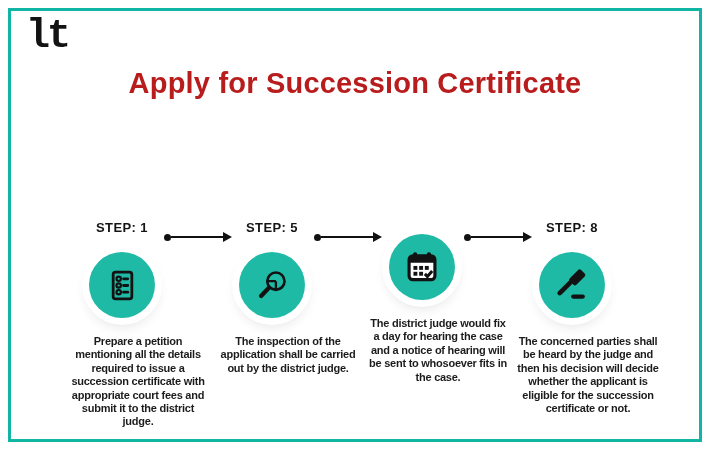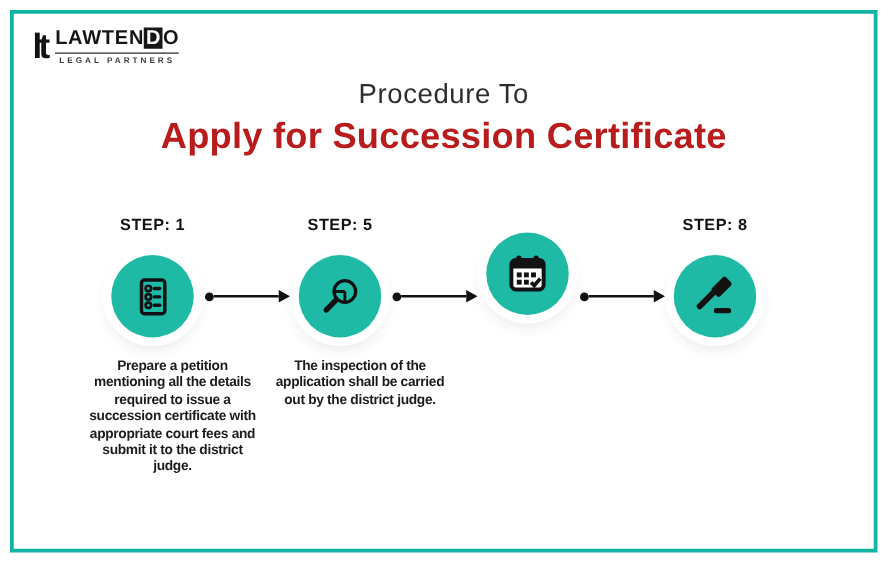--- a/index.html
+++ b/index.html
@@ -12,7 +12,7 @@
 
   
   .logo { position:absolute; left:26px; top:17px; display:flex; align-items:center; gap:7px; }
-  .monogram { font-family:Liberation Sans, sans-serif; font-size:28px; font-weight:800;
+  .monogram { font-family:Liberation Mono, monospace; font-size:40px; font-weight:800;
               color:#131313; line-height:40px; letter-spacing:-3px; }
   .logo-name { font-size:16px; font-weight:600; letter-spacing:0.6px; color:#161616;
                border-bottom:1.5px solid #2b2b2b; padding-bottom:2px; white-space:nowrap; }

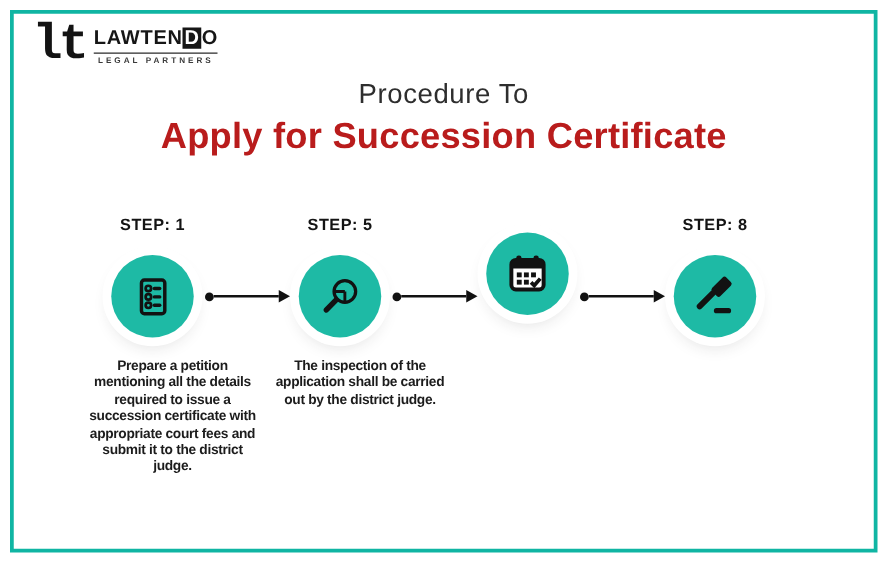--- a/index.html
+++ b/index.html
@@ -53,10 +53,6 @@
 
   <div class="logo">
     <div class="monogram">lt</div>
-    <div>
-      <div class="logo-name"><span>LAWTEN</span><span class="logo-d">D</span><span>O</span></div>
-      <div class="logo-tagline">LEGAL PARTNERS</div>
-    </div>
   </div>
 
   <div class="title">

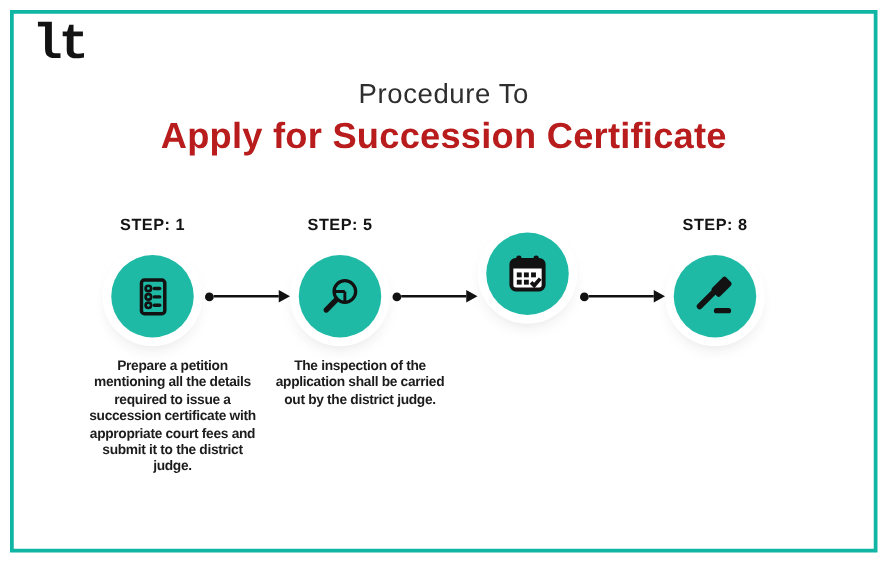--- a/index.html
+++ b/index.html
@@ -56,7 +56,6 @@
   </div>
 
   <div class="title">
-    <div class="title-line1">Procedure To</div>
     <div class="title-line2">Apply for Succession Certificate</div>
   </div>
 

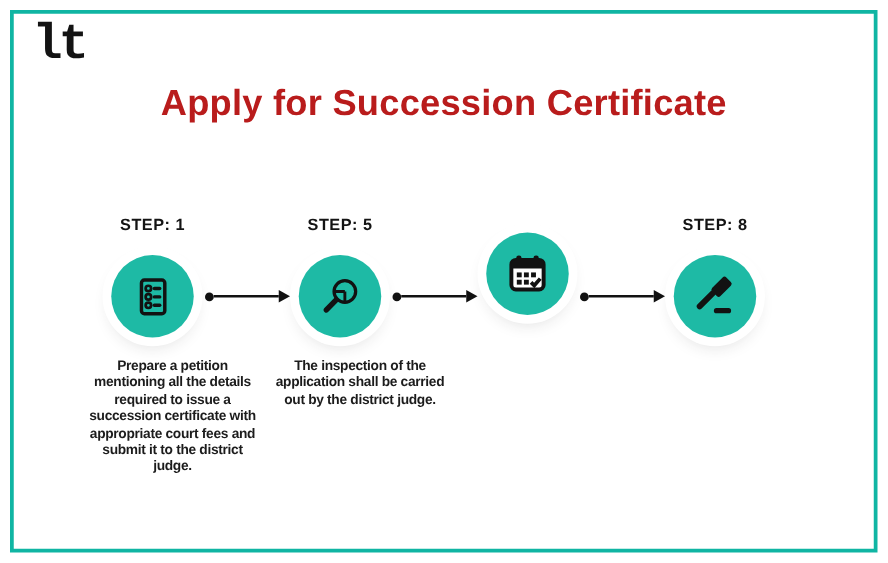--- a/index.html
+++ b/index.html
@@ -27,7 +27,7 @@
 
   
   .steps { position:absolute; top:172px; left:47px; right:0; height:250px; display:flex; }
-  .step { flex:0 0 150px; width:150px; }
+  .step { flex:0 0 150px; width:150px;margin-top:48px; }
   .step-label { text-align:center; font-size:13px; font-weight:700; color:#141414;
                 letter-spacing:0.4px; height:18px; }
   .circle { width:66px; height:66px; border-radius:50%; background:#1EBAA5;

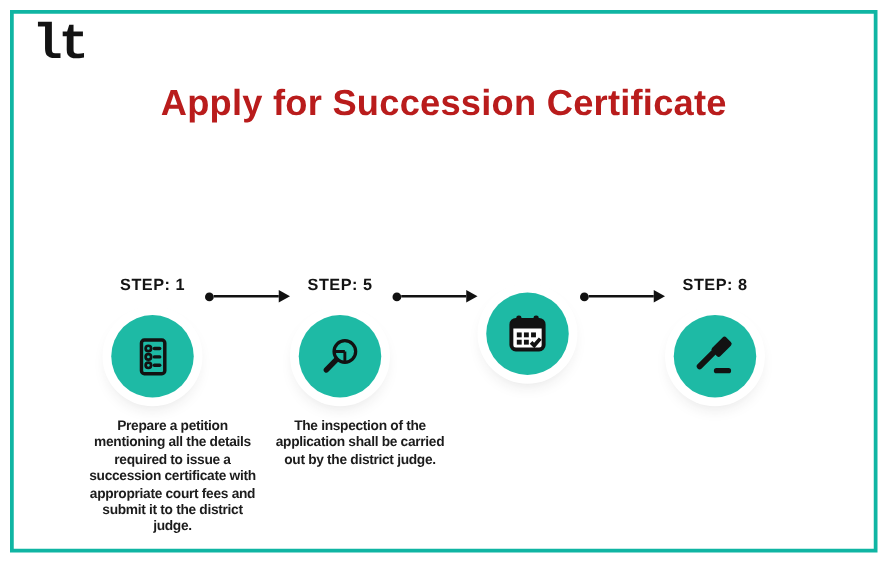--- a/index.html
+++ b/index.html
@@ -104,6 +104,7 @@
           <path d="M13.9 16.6 l1.7 1.7 l3.2 -3.7" stroke="#121212" stroke-width="2" fill="none"></path>
         </svg>
       </div>
+      <div class="desc">The district judge would fix a day for hearing the case and a notice of hearing will be sent to whosoever fits in the case.</div>
     </div>
 
     <div class="step">

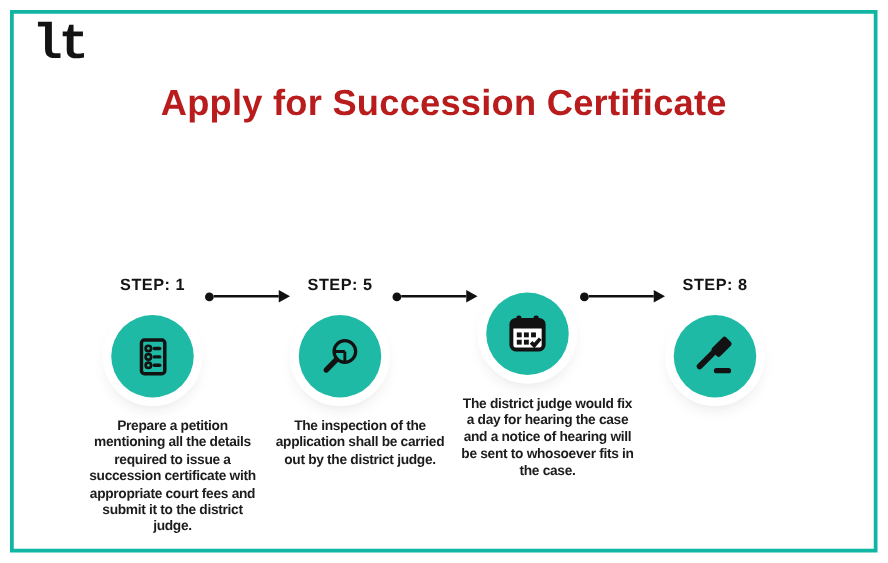--- a/index.html
+++ b/index.html
@@ -116,6 +116,7 @@
           <rect x="11.4" y="18.3" width="9.2" height="2.8" rx="1.4" fill="#121212"></rect>
         </svg>
       </div>
+      <div class="desc">The concerned parties shall be heard by the judge and then his decision will decide whether the applicant is eligible for the succession certificate or not.</div>
     </div>
 
     <div class="connector c1">

